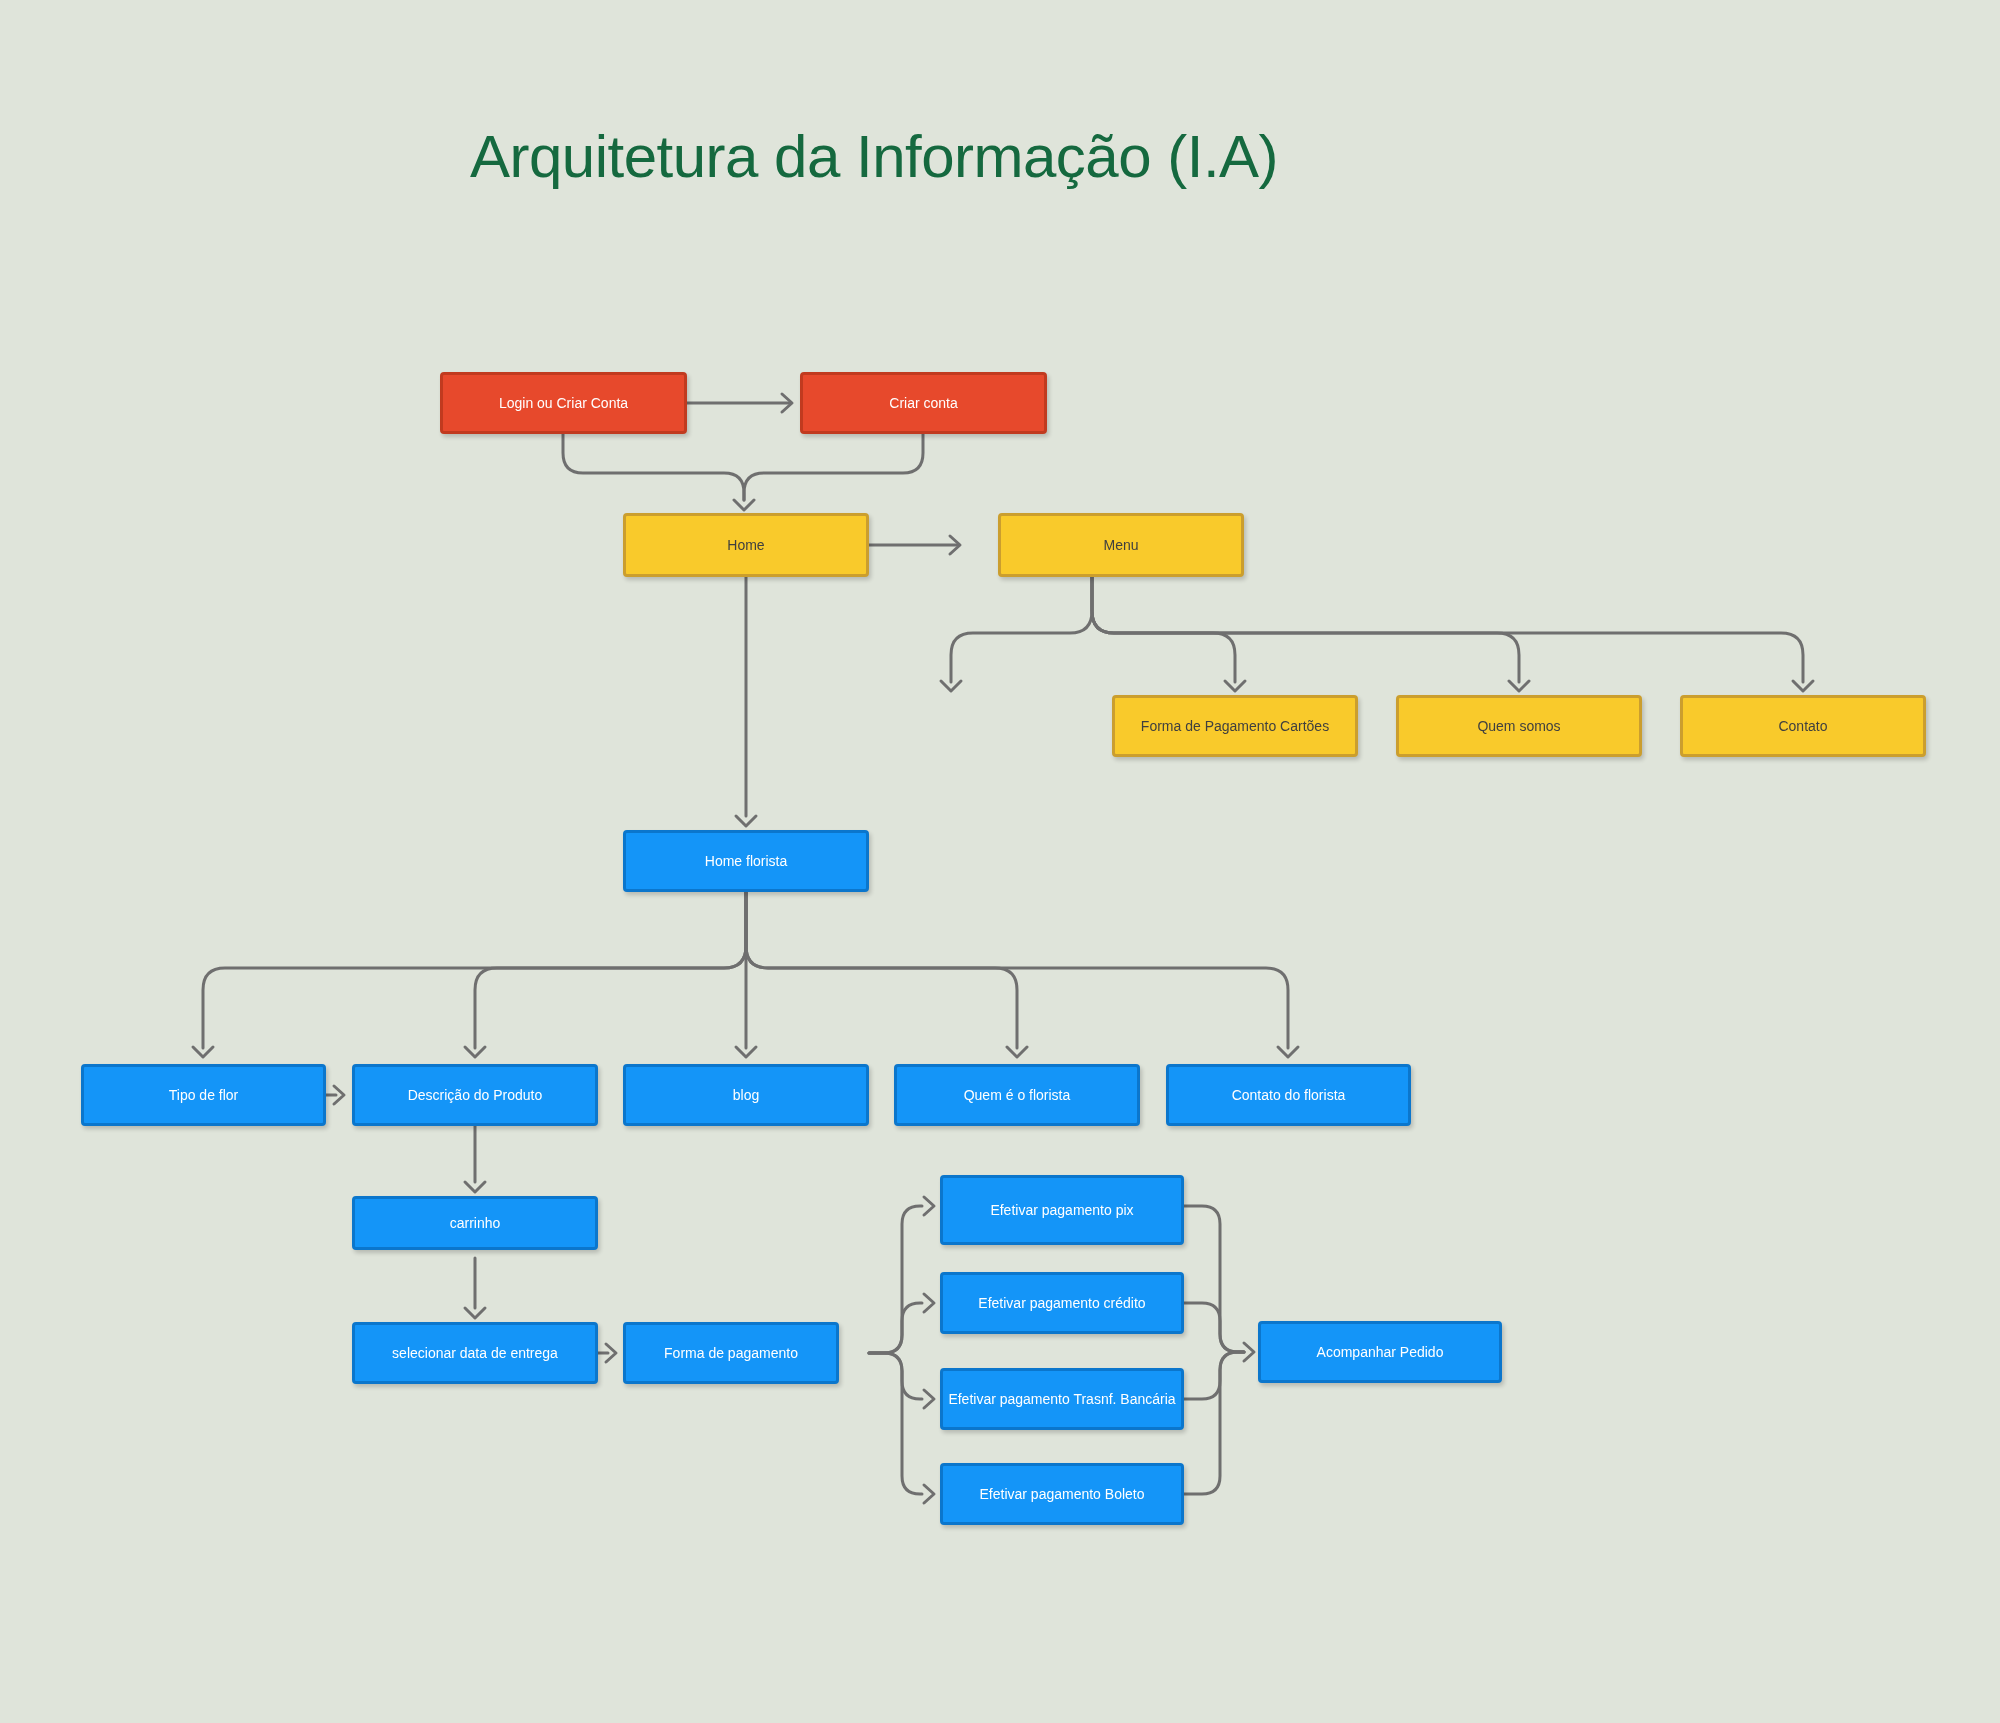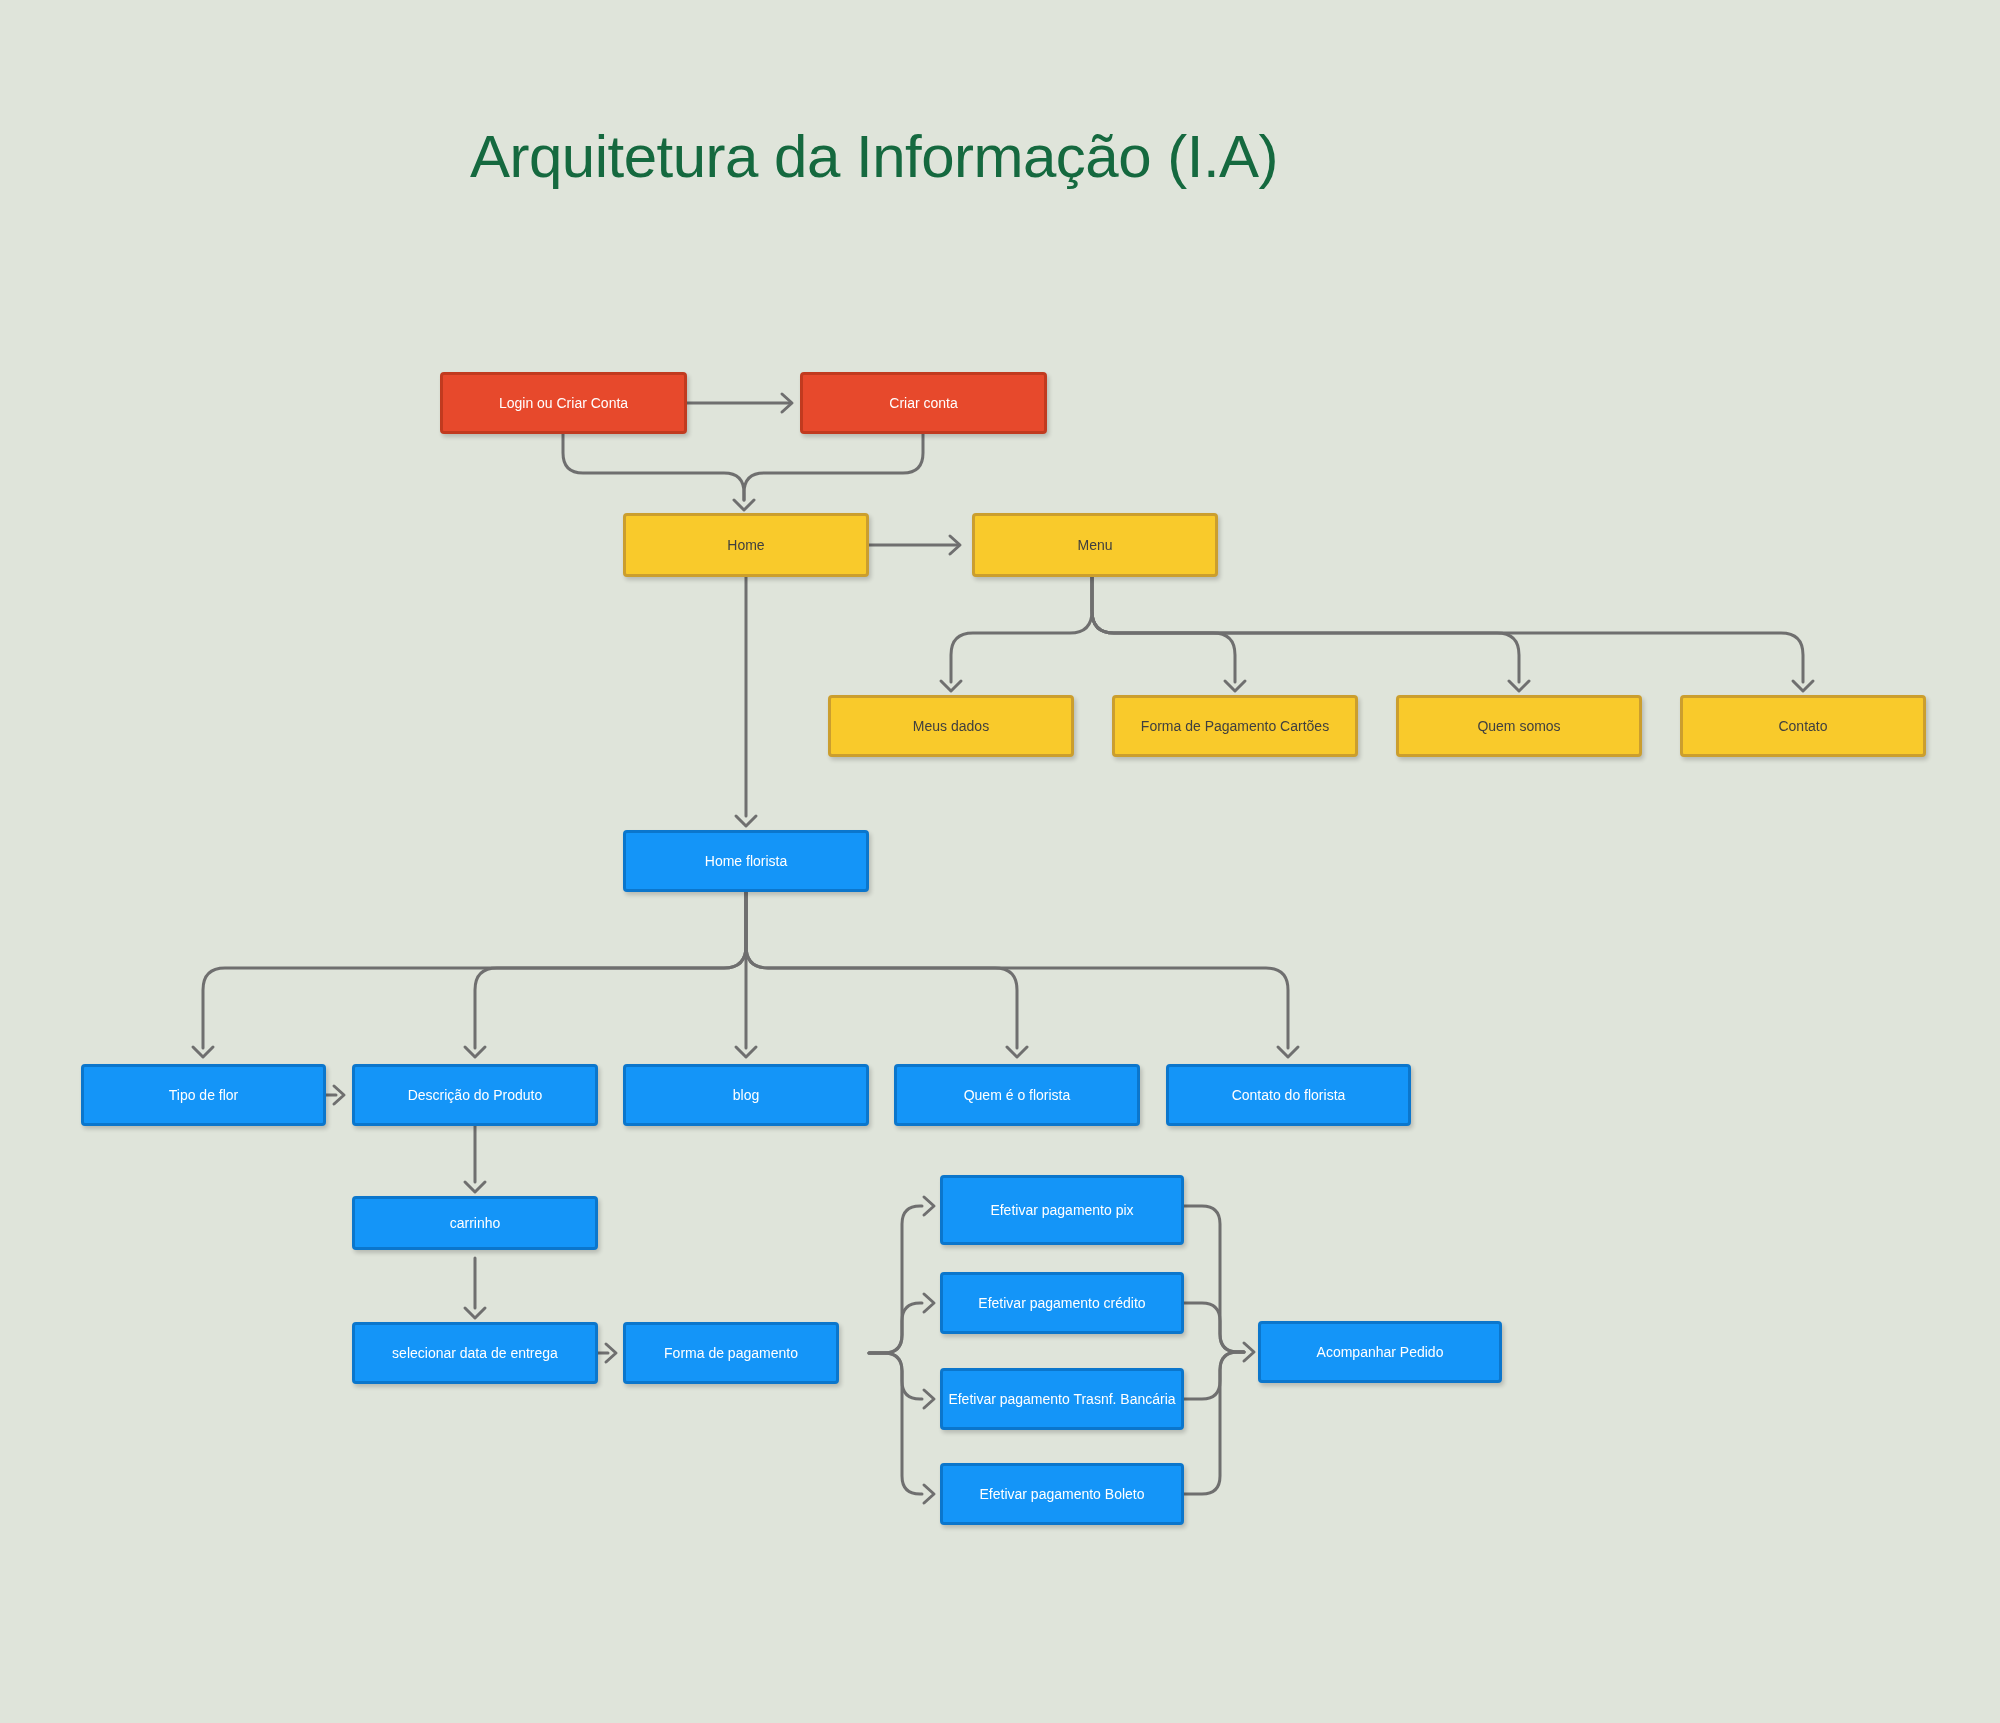--- a/index.html
+++ b/index.html
@@ -178,7 +178,7 @@
   <div class="node red" style="left:800px;top:372px;width:247px;height:62px">Criar conta</div>
 
   <div class="node yellow" style="left:623px;top:513px;width:246px;height:64px">Home</div>
-  <div class="node yellow" style="left:972px;top:513px;width:246px;height:64px">Menu</div>
+  <div class="node yellow" style="left:998px;top:513px;width:246px;height:64px">Menu</div>
 
   <div class="node yellow" style="left:828px;top:695px;width:246px;height:62px">Meus dados</div>
   <div class="node yellow" style="left:1112px;top:695px;width:246px;height:62px">Forma de Pagamento Cartões</div>

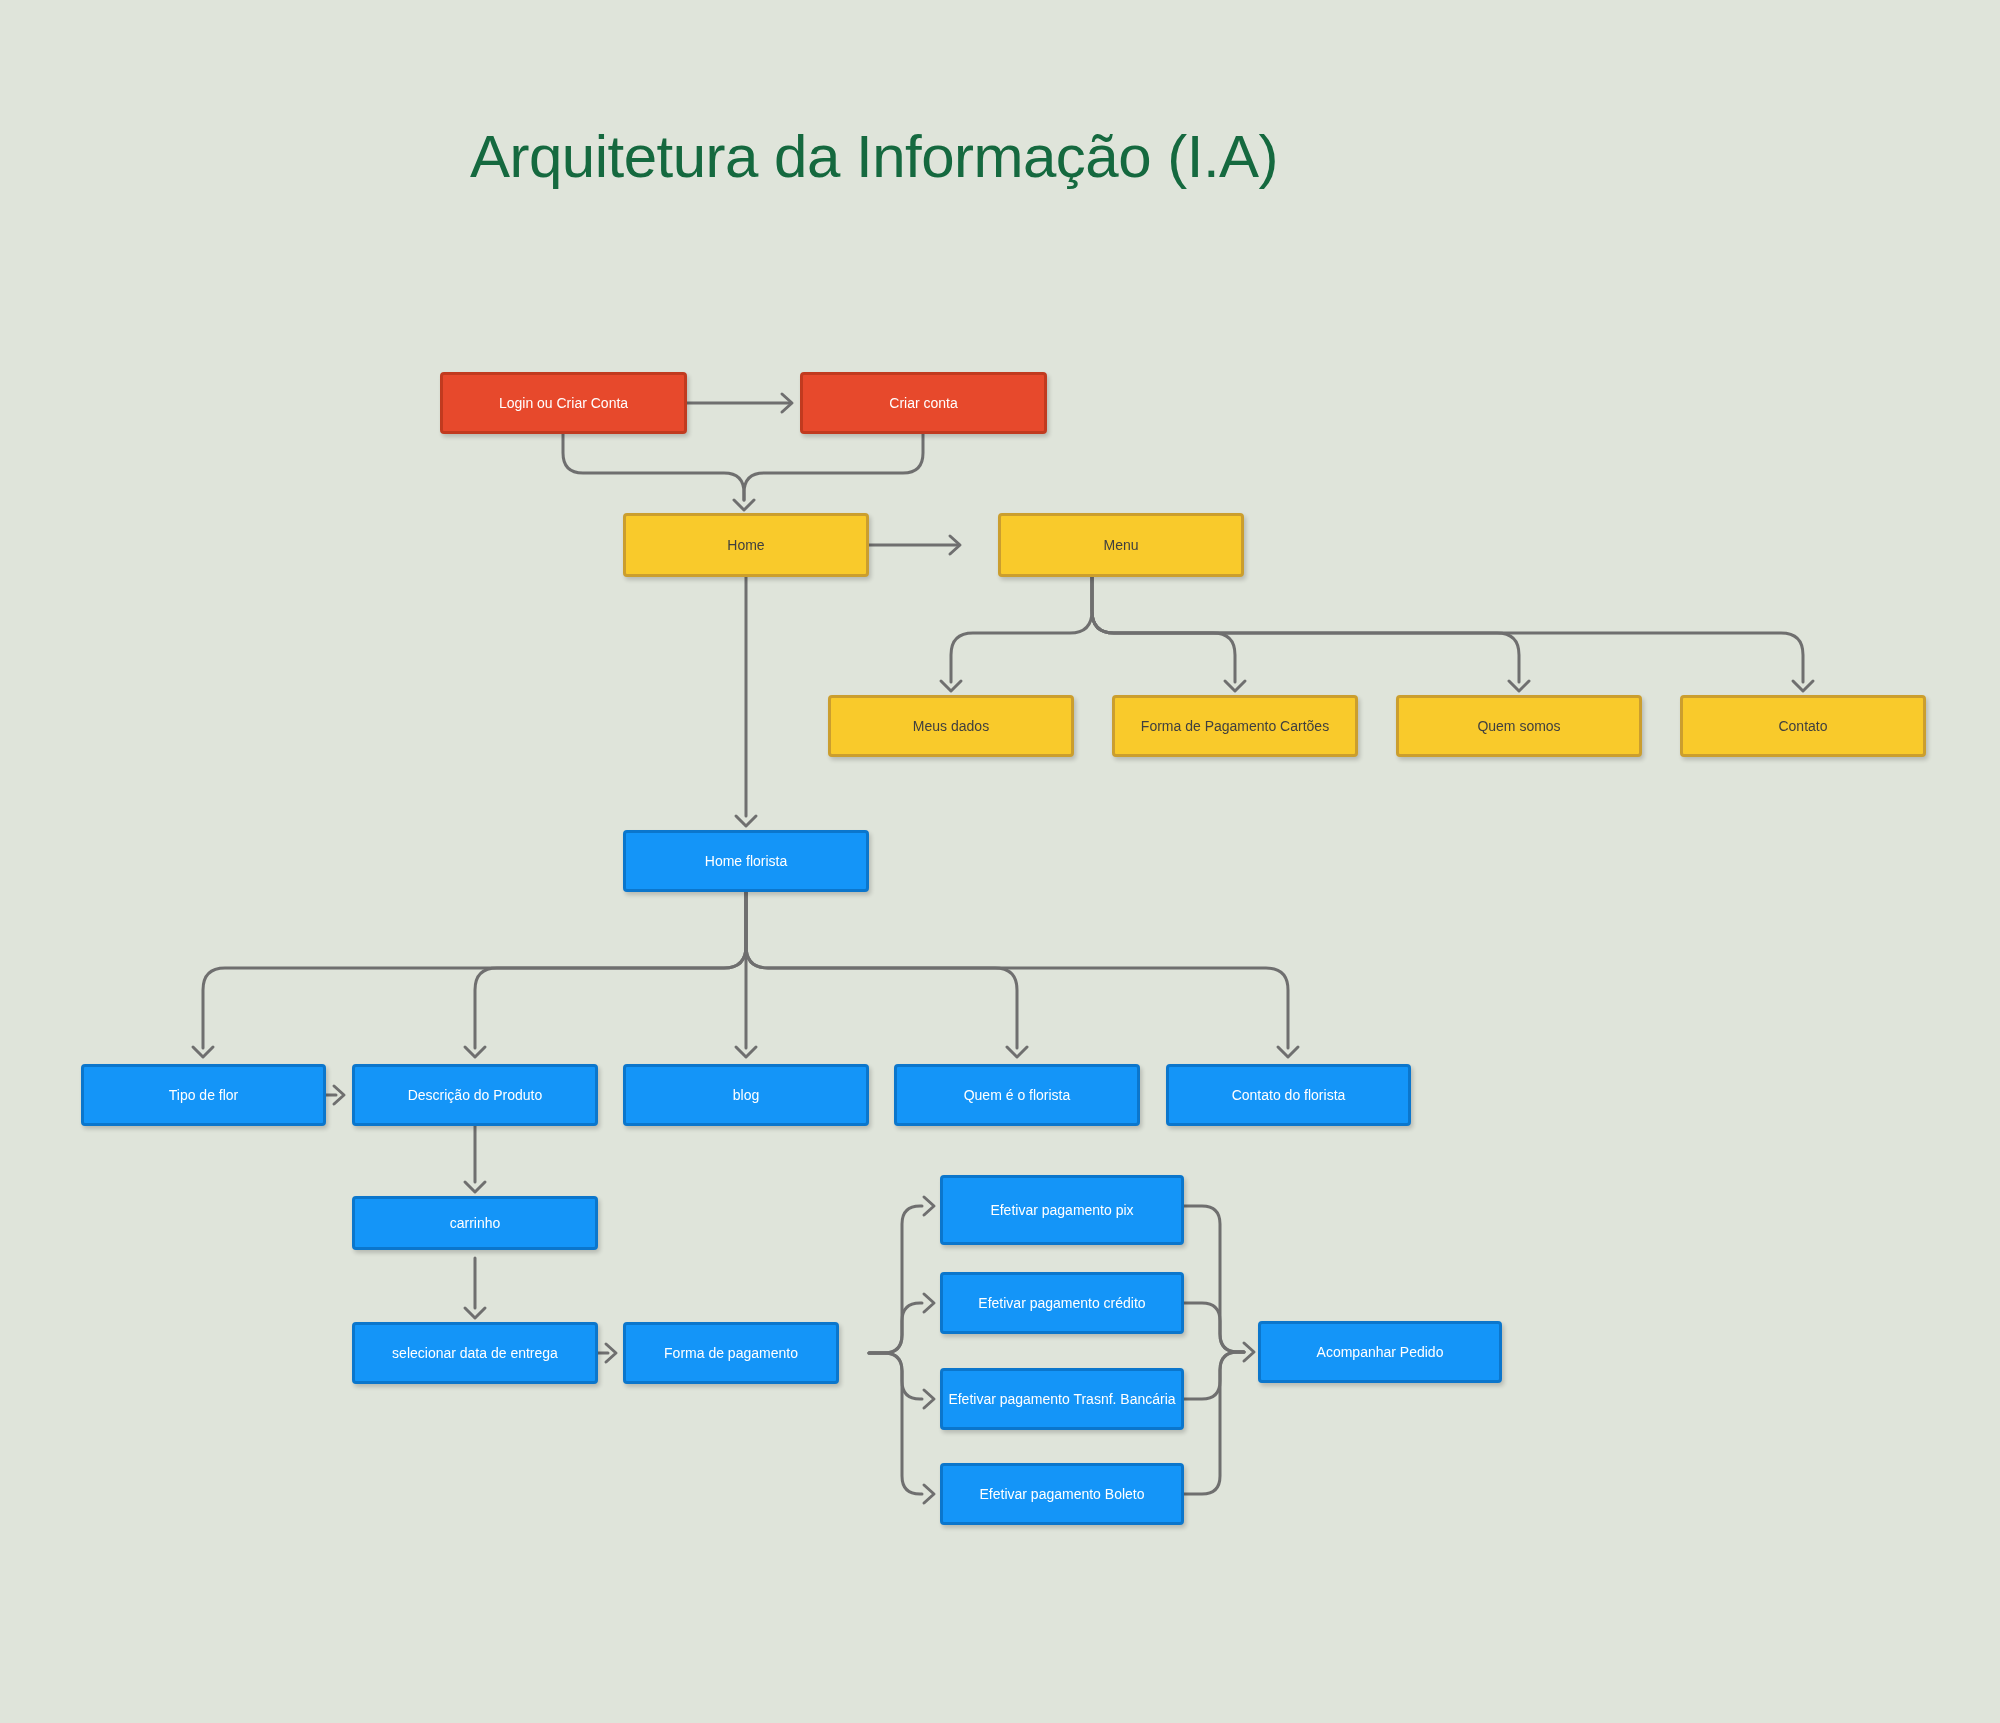--- a/index.html
+++ b/index.html
@@ -180,7 +180,6 @@
   <div class="node yellow" style="left:623px;top:513px;width:246px;height:64px">Home</div>
   <div class="node yellow" style="left:998px;top:513px;width:246px;height:64px">Menu</div>
 
-  <div class="node yellow" style="left:828px;top:695px;width:246px;height:62px">Meus dados</div>
   <div class="node yellow" style="left:1112px;top:695px;width:246px;height:62px">Forma de Pagamento Cartões</div>
   <div class="node yellow" style="left:1396px;top:695px;width:246px;height:62px">Quem somos</div>
   <div class="node yellow" style="left:1680px;top:695px;width:246px;height:62px">Contato</div>

